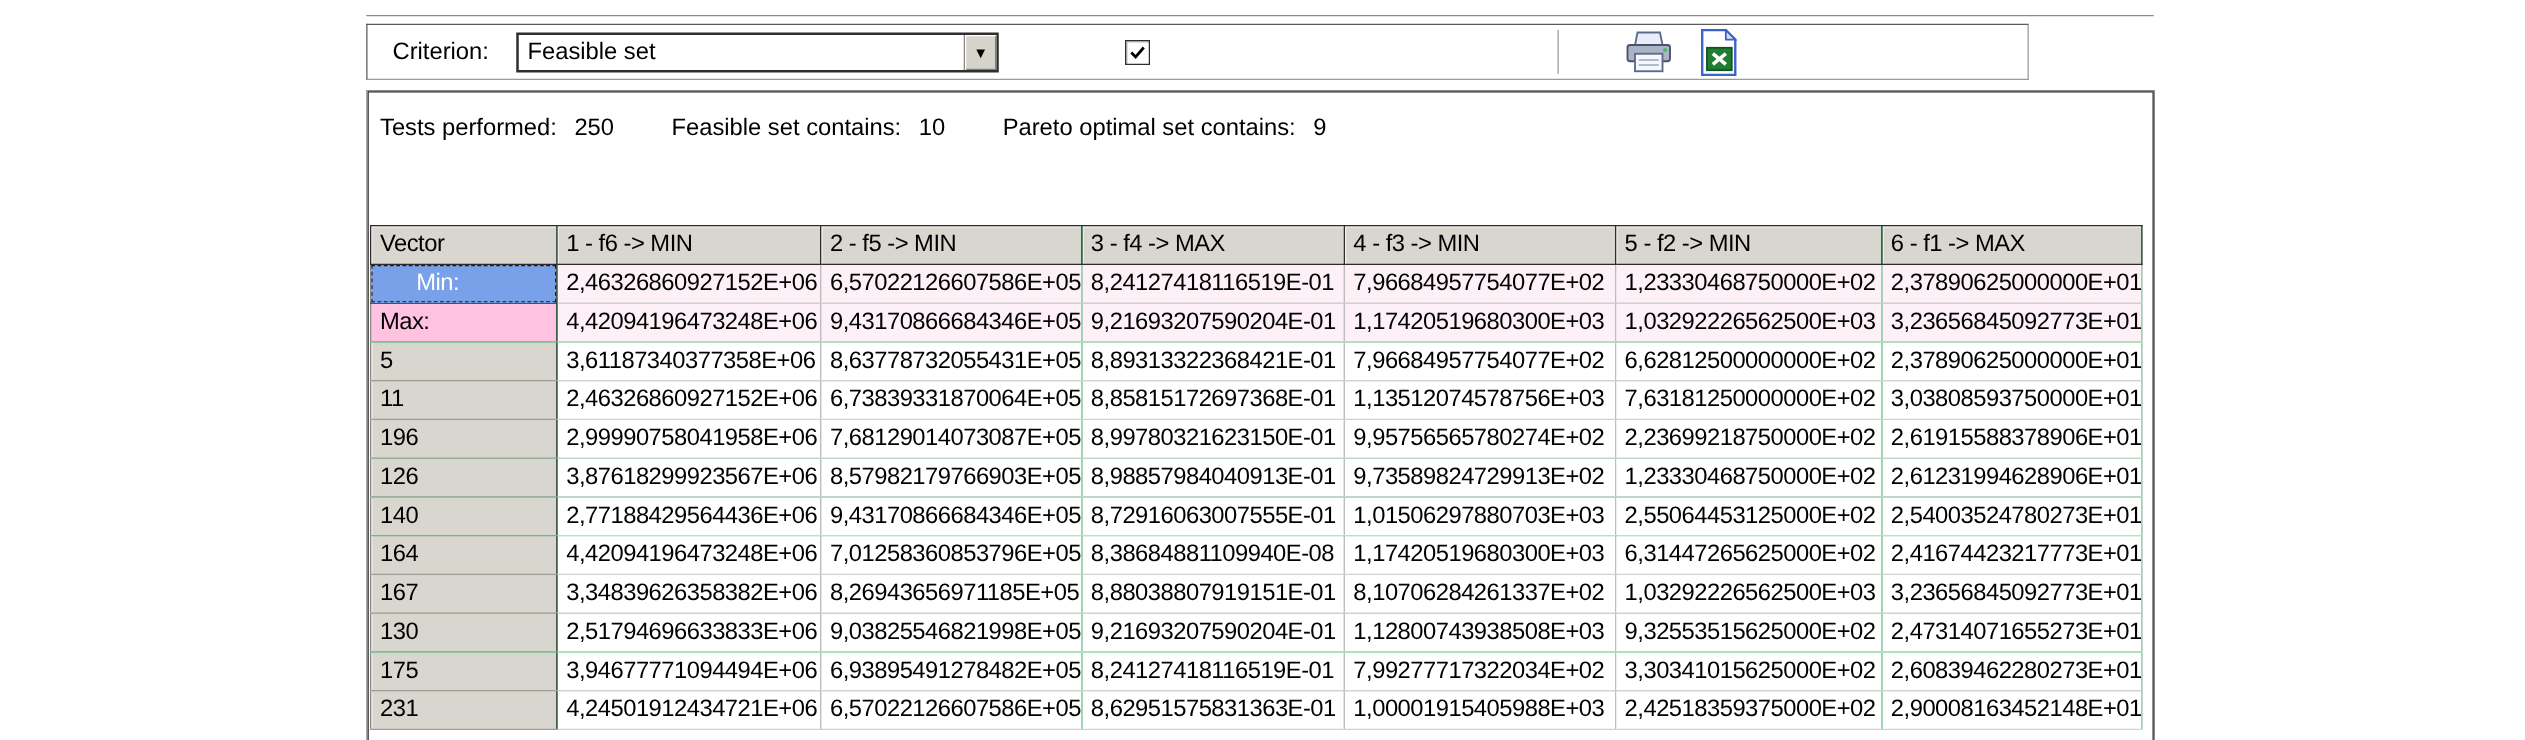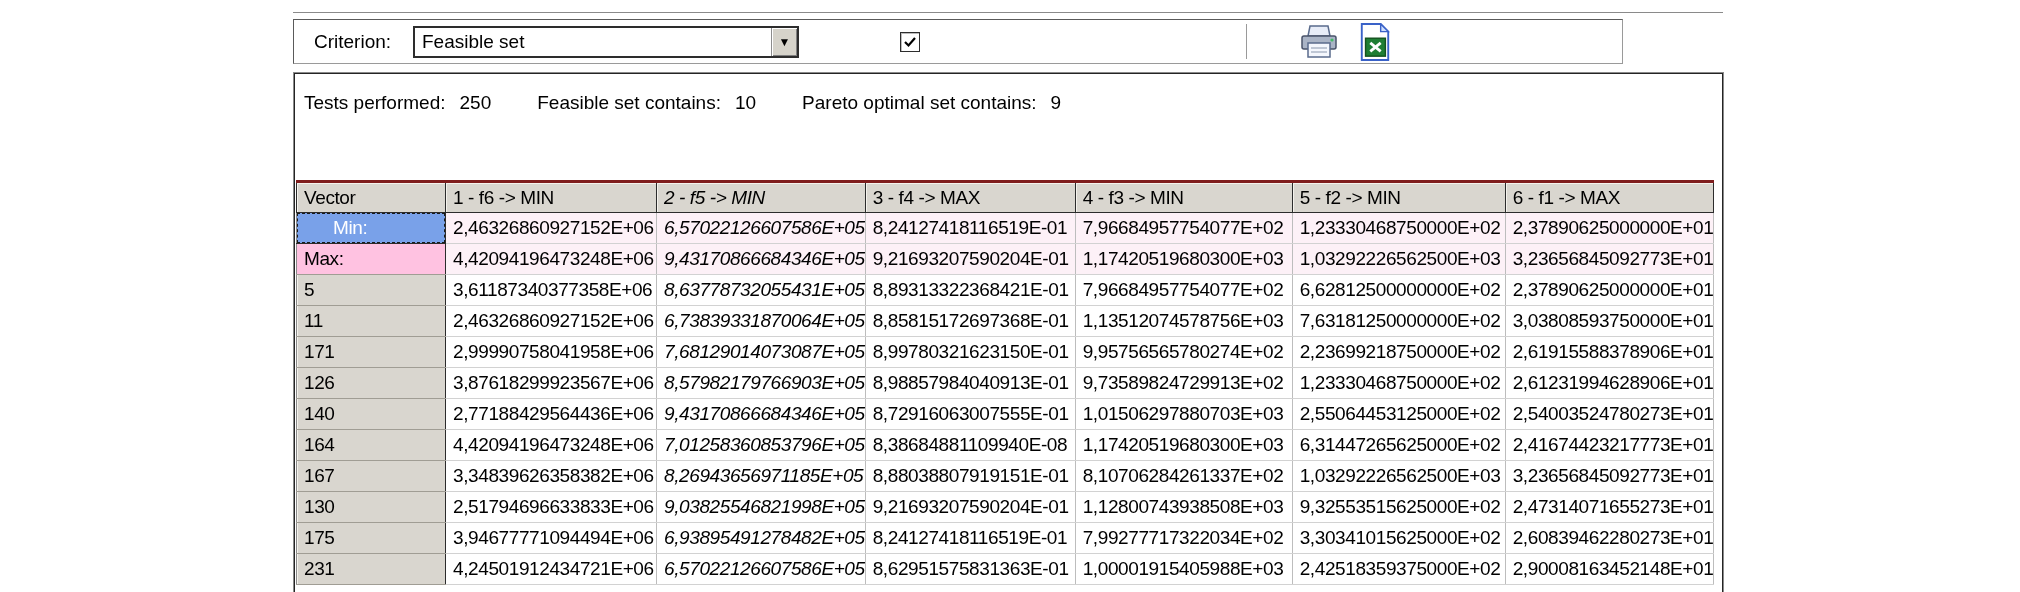--- a/index.html
+++ b/index.html
@@ -46,7 +46,7 @@
   
   .grid-wrap { position:absolute; left:1px; top:106px; }
   table.grid { border-collapse:collapse; table-layout:fixed; background:#86efac;
-    border-top:3px solid #7f1d1d; border-left:1px solid #8a8a8a; }
+    border-top:1px solid #7f1d1d; border-left:1px solid #8a8a8a; }
   table.grid th, table.grid td { height:31px; padding:0 0 0 7px; font-size:19px; font-weight:normal;
     text-align:left; white-space:nowrap; overflow:hidden; letter-spacing:-0.4px; }
   table.grid th { background:#d9d6cf; border:1px solid #2c2c2c;

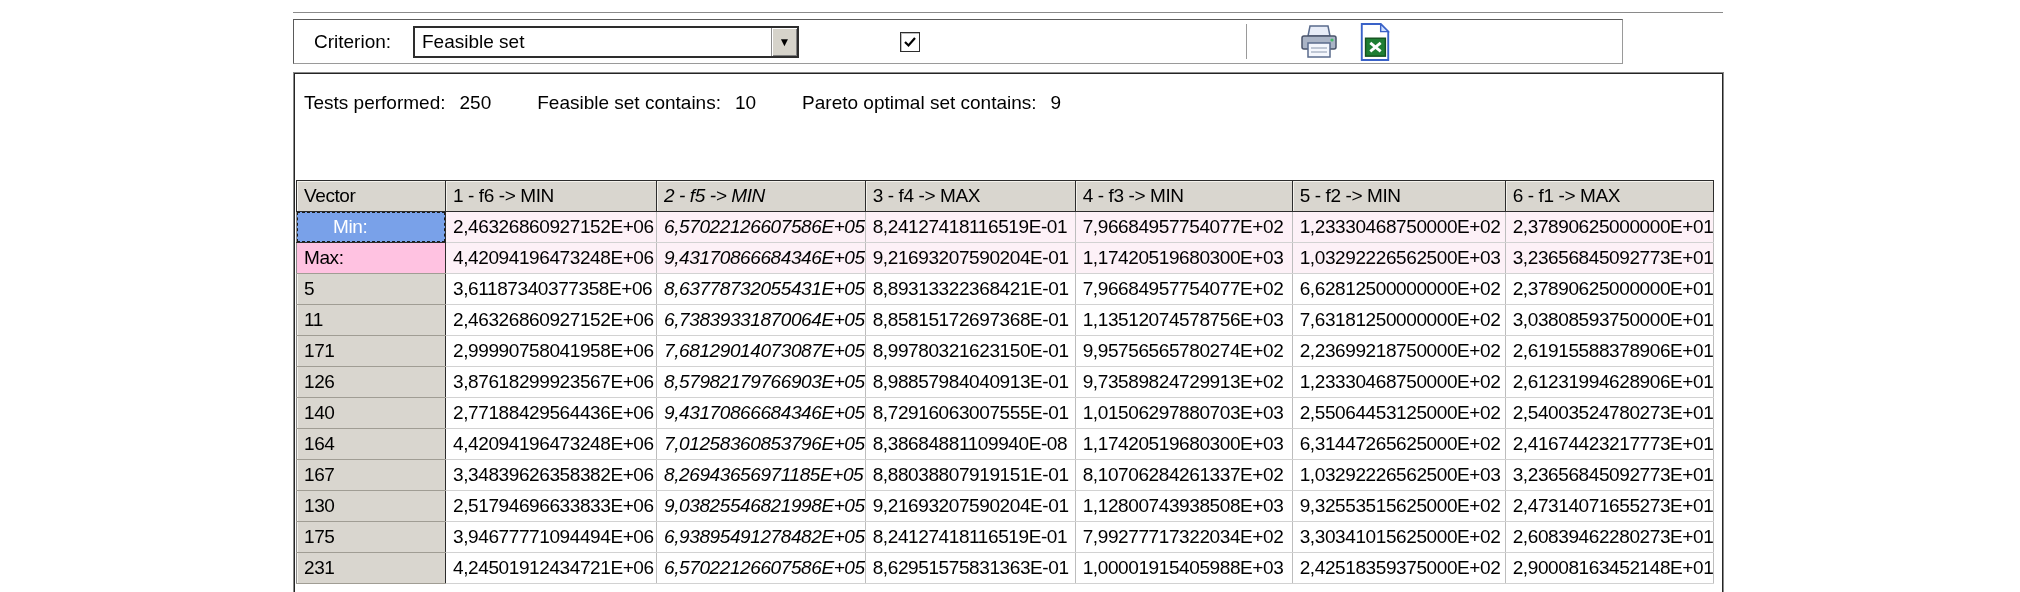--- a/index.html
+++ b/index.html
@@ -51,7 +51,7 @@
     text-align:left; white-space:nowrap; overflow:hidden; letter-spacing:-0.4px; }
   table.grid th { background:#d9d6cf; border:1px solid #2c2c2c;
     box-shadow: inset 1px 1px 0 #f4f2ec; }
-  .c0 { width:149px; } .c1 { width:211px; } .c2 { width:205px;font-style:italic; } .c3 { width:210px; }
+  .c0 { width:149px; } .c1 { width:211px; } .c2 { width:205px; } .c3 { width:210px; }
   .c4 { width:217px; } .c5 { width:213px; } .c6 { width:174px; }
   td.label-cell { background:#d9d6cf; border-right:1px solid #2c2c2c; border-bottom:1px solid #a09d94;
     box-shadow: inset 1px 0 0 #f4f2ec; }

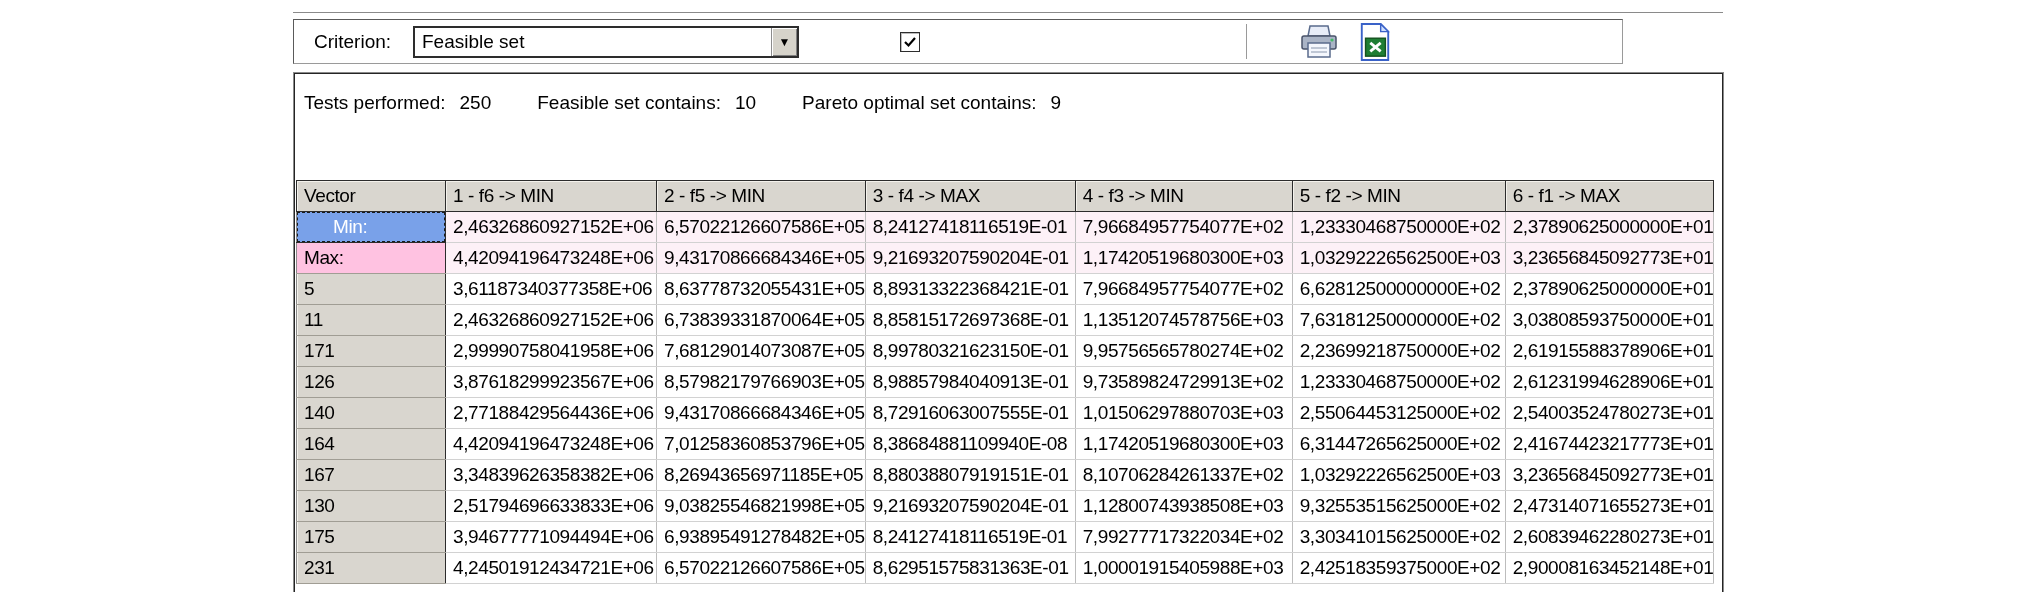--- a/index.html
+++ b/index.html
@@ -173,7 +173,7 @@
                 <td class="val-cell c6">3,03808593750000E+01</td>
               </tr>
               <tr class="row-normal">
-                <td class="label-cell c0">171</td>
+                <td class="label-cell c0">196</td>
                 <td class="val-cell c1">2,99990758041958E+06</td>
                 <td class="val-cell c2">7,68129014073087E+05</td>
                 <td class="val-cell c3">8,99780321623150E-01</td>

